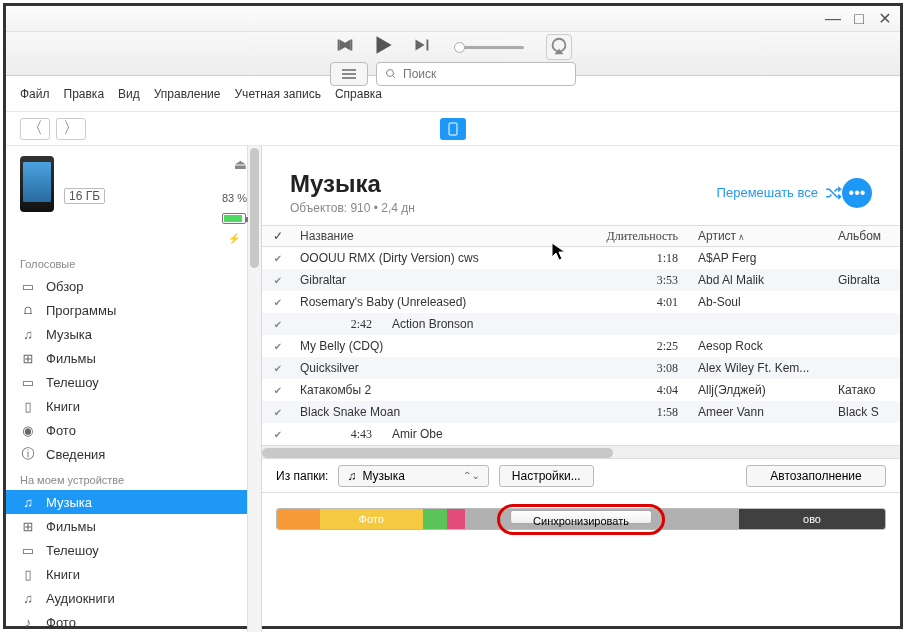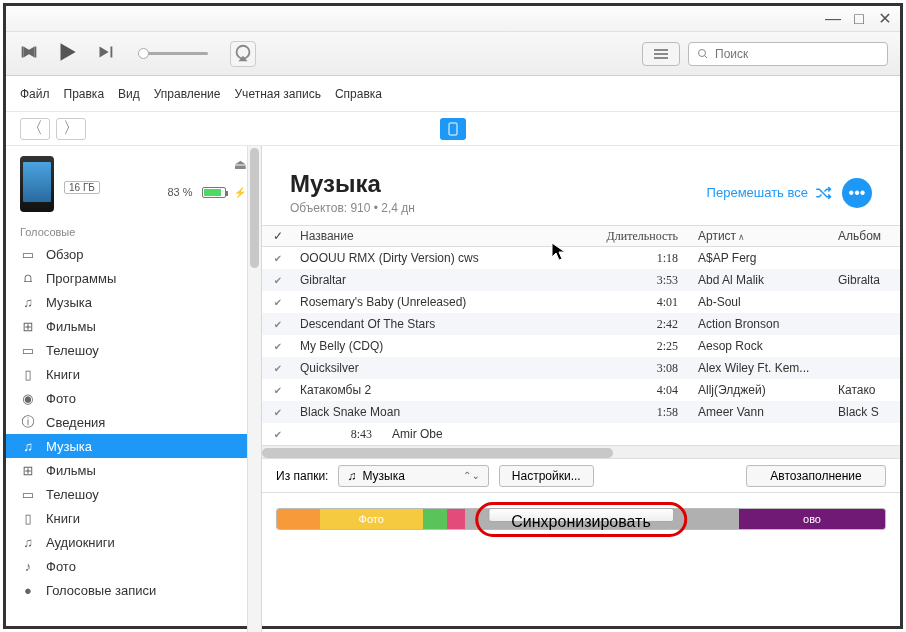--- a/index.html
+++ b/index.html
@@ -7,7 +7,7 @@
 .frame { border: 3px solid #333; width: 900px; height: 626px; margin: 3px; position: relative; background: #fff; }
 .titlebar { height: 26px; background: linear-gradient(#fdfdfd,#f3f3f3); display: flex; justify-content: flex-end; align-items: center; padding-right: 8px; gap: 12px; border-bottom: 1px solid #e0e0e0; }
 .winbtn { width: 14px; height: 14px; display: inline-flex; align-items: center; justify-content: center; color: #555; cursor: default; }
-.toolbar { height: 44px; background: linear-gradient(#f8f8f8,#ededed); border-bottom: 1px solid #d0d0d0; display: flex; align-items: center; padding: 0 12px; }
+.toolbar { height: 44px; background: linear-gradient(#f8f8f8,#ededed); border-bottom: 1px solid #d0d0d0; display: flex; align-items: center; padding: 0 12px; flex-direction: column; }
 .transport { display: flex; gap: 14px; align-items: center; color: #555; }
 .transport svg { width: 22px; height: 22px; }
 .play svg { width: 26px; height: 26px; }

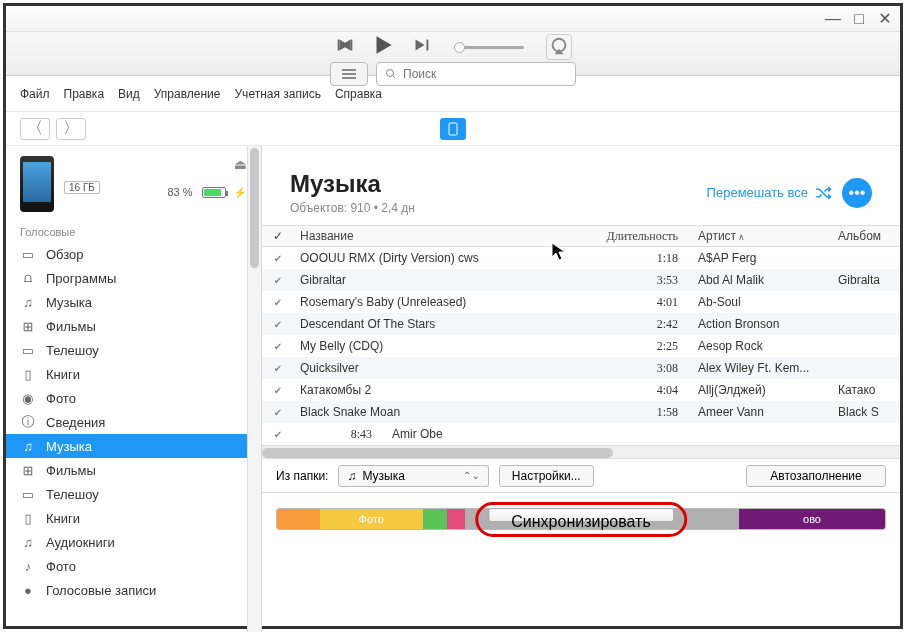--- a/index.html
+++ b/index.html
@@ -31,7 +31,7 @@
 .devimg::after { content:""; position:absolute; top:6px; left:3px; right:3px; bottom:10px; background: linear-gradient(#4aa3df,#2a6aa0); border-radius:1px;}
 .devmeta { flex: 1; }
 .devname { font-size: 12px; color: #444; }
-.devcap { display: inline-block; border: 1px solid #bbb; border-radius: 2px; font-size: 10px; padding: 0 4px; margin-top: 11px; color: #555; }
+.devcap { display: inline-block; border: 1px solid #bbb; border-radius: 2px; font-size: 12px; padding: 0 4px; margin-top: 18px; color: #555; }
 .devright { text-align: right; font-size: 11px; color: #555; }
 .eject { color: #888; font-size: 14px; }
 .battery { display: inline-flex; align-items: center; gap: 9px; margin-top: 14px; }

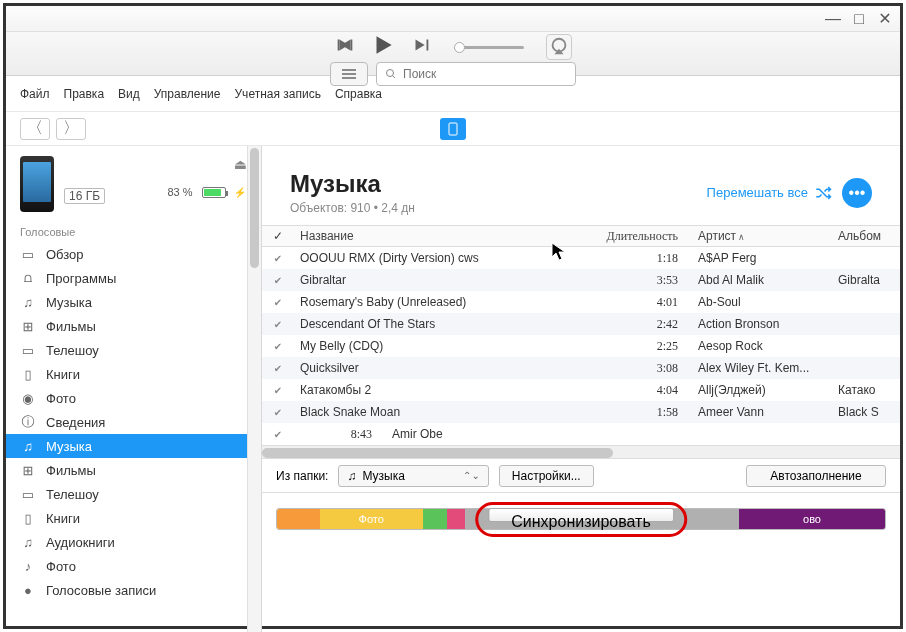--- a/index.html
+++ b/index.html
@@ -34,7 +34,7 @@
 .devcap { display: inline-block; border: 1px solid #bbb; border-radius: 2px; font-size: 12px; padding: 0 4px; margin-top: 18px; color: #555; }
 .devright { text-align: right; font-size: 11px; color: #555; }
 .eject { color: #888; font-size: 14px; }
-.battery { display: inline-flex; align-items: center; gap: 9px; margin-top: 14px; }
+.battery { display: inline-flex; align-items: center; gap: 9px; margin-top: 20px; flex-direction: column; }
 .batbox { width: 24px; height: 11px; border: 1px solid #777; border-radius: 2px; position: relative; }
 .batbox::after { content:""; position:absolute; right:-3px; top:3px; width:2px; height:5px; background:#777;}
 .batfill { position:absolute; left:1px; top:1px; bottom:1px; width: 80%; background:#4cd964; }

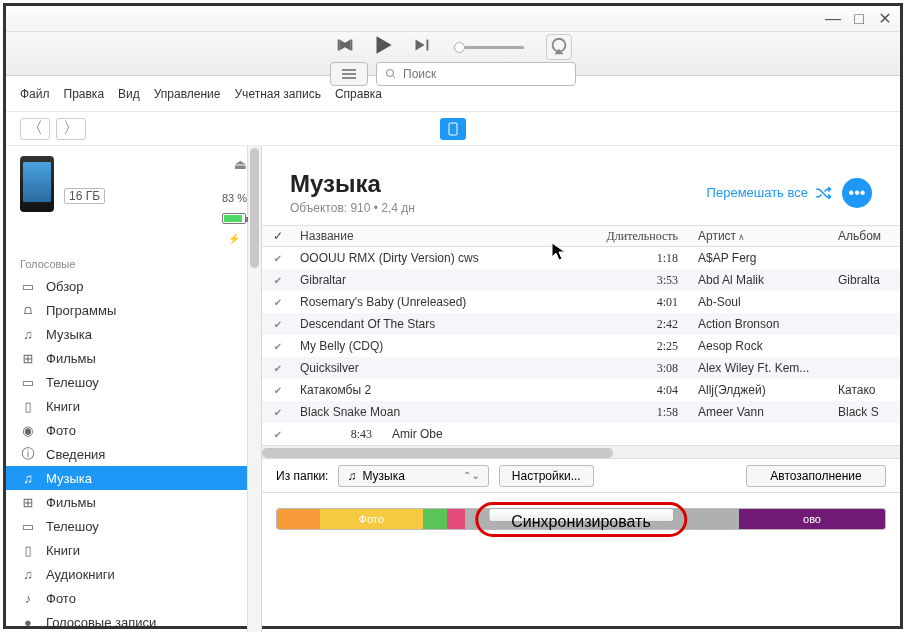--- a/index.html
+++ b/index.html
@@ -47,7 +47,7 @@
 .headerarea { padding: 24px 28px 10px; display: flex; justify-content: space-between; align-items: center; }
 .htitle { font-size: 24px; font-weight: 600; color: #222; }
 .hsub { font-size: 12px; color: #888; margin-top: 3px; }
-.hactions { display: flex; align-items: center; gap: 10px; }
+.hactions { display: flex; align-items: center; }
 .shuffle { color: #1e98f7; font-size: 13px; display: flex; align-items: center; gap: 6px; }
 .morebtn { width: 30px; height: 30px; border-radius: 50%; background: #1e98f7; color: #fff; display: flex; align-items: center; justify-content: center; }
 .tablehdr { display: flex; font-size: 12px; color: #444; border-top: 1px solid #ddd; border-bottom: 1px solid #ddd; background: #fafafa; height: 22px; align-items: center; }

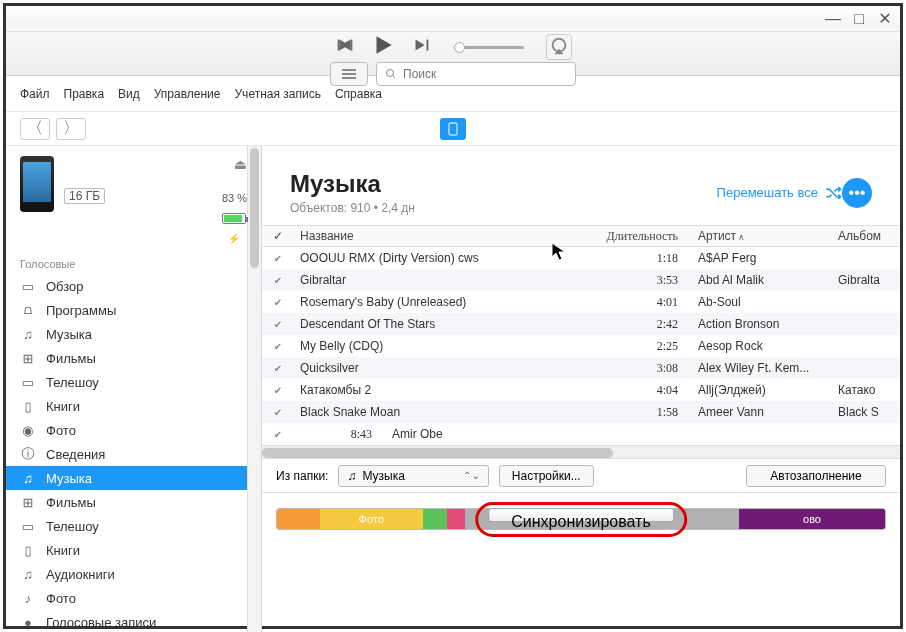--- a/index.html
+++ b/index.html
@@ -286,7 +286,6 @@
           </div>
           <div class="row">
             <div class="chkmark">✔</div>
-            <div class="col-name">Descendant Of The Stars</div>
             <div class="col-dur">2:42</div>
             <div class="col-art">Action Bronson</div>
             <div class="col-alb"></div>

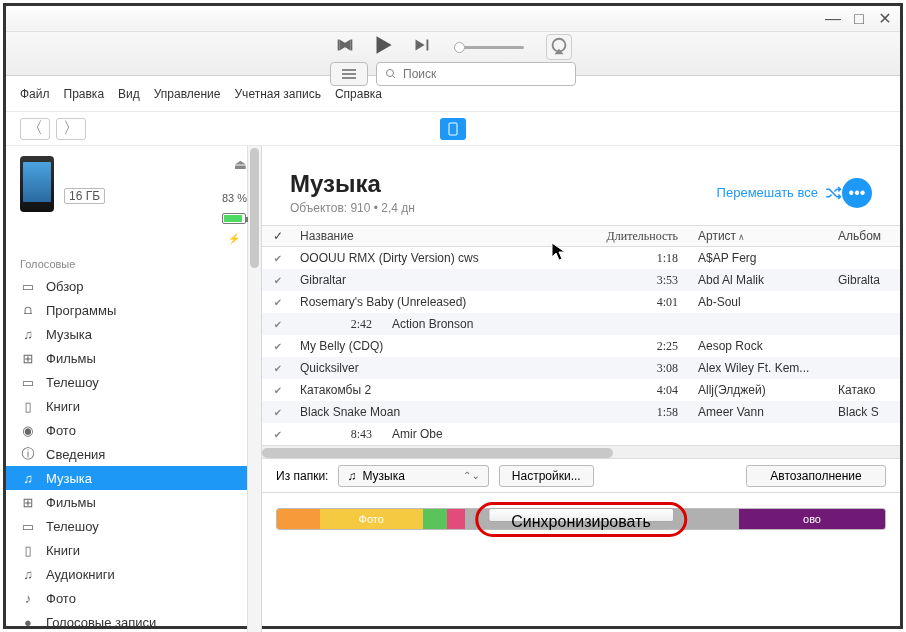--- a/index.html
+++ b/index.html
@@ -320,7 +320,7 @@
           </div>
           <div class="row">
             <div class="chkmark">✔</div>
-            <div class="col-dur">8:43</div>
+            <div class="col-dur">4:43</div>
             <div class="col-art">Amir Obe</div>
             <div class="col-alb"></div>
           </div>

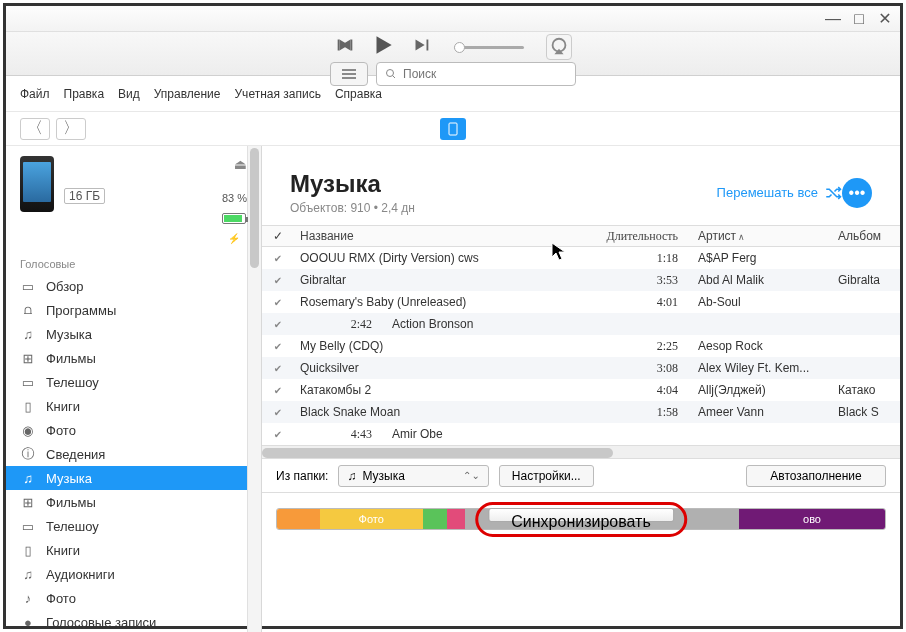--- a/index.html
+++ b/index.html
@@ -205,6 +205,7 @@
             <span>Сведения</span>
           </div>
         </div>
+      <div class="sechdr">На моем устройстве</div>
       <div id="sb2">
           <div class="sbitem selected">
             <span class="ico">♫</span>

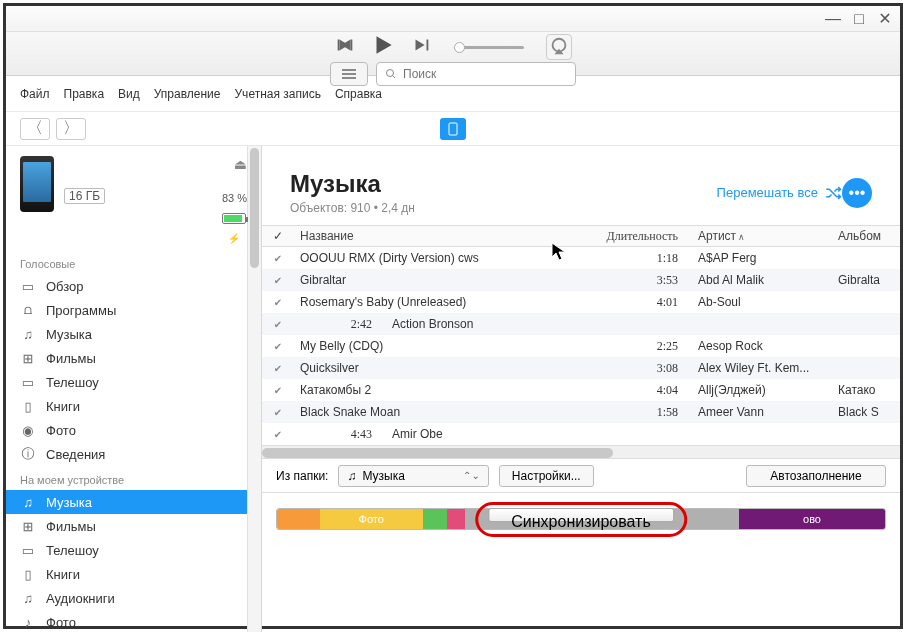--- a/index.html
+++ b/index.html
@@ -69,7 +69,7 @@
 .usagebar { display: flex; height: 22px; flex: 1; border: 1px solid #bbb; border-radius: 3px; overflow: hidden; }
 .useg { height: 100%; display: flex; align-items: center; justify-content: center; font-size: 11px; color: #fff; }
 .syncwrap { position: absolute; left: 50%; transform: translateX(-50%); border: 3px solid #d00; border-radius: 18px; padding: 3px 10px; }
-.syncbtn { border: 1px solid #aaa; border-radius: 3px; background: linear-gradient(#fff,#eee); height: 14px; padding: 4px 22px; font-size: 16px; }
+.syncbtn { border: 1px solid #aaa; border-radius: 3px; background: linear-gradient(#fff,#eee); height: 14px; padding: 4px 22px; font-size: 11px; }
 .cursor { position: absolute; pointer-events: none; }
 .sortarrow { font-size: 9px; margin-left: 2px; color: #666; }
 .vscroll { position:absolute; right:0; top:0; bottom:0; width:14px; background:#f4f4f4; border-left:1px solid #e0e0e0;}

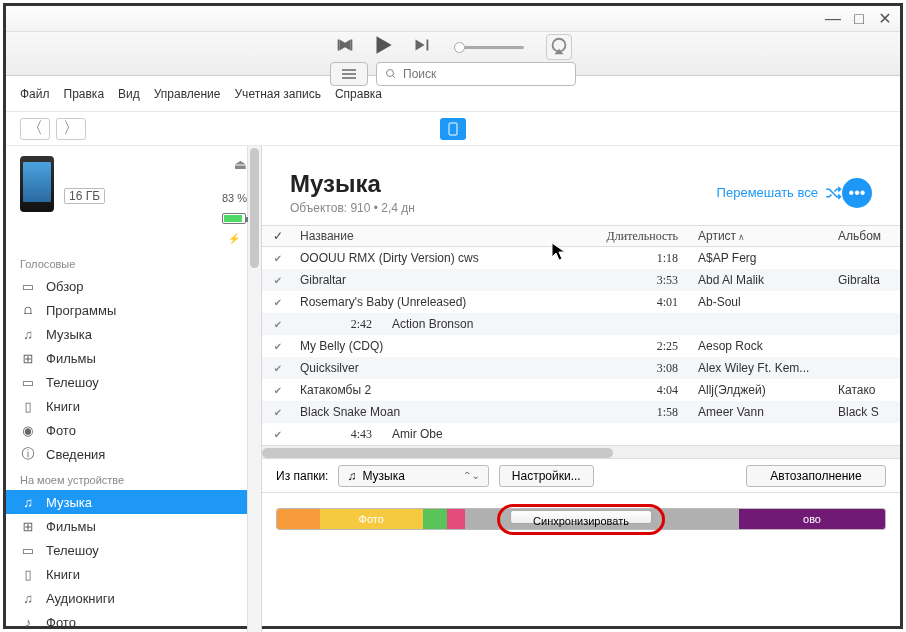--- a/index.html
+++ b/index.html
@@ -350,7 +350,7 @@
             <div class="useg" style="background: rgb(90, 195, 90); width: 4%;"></div>
             <div class="useg" style="background: rgb(226, 75, 122); width: 3%;"></div>
             <div class="useg" style="background: rgb(176, 176, 176); width: 45%;"></div>
-            <div class="useg" style="background: #701a75; width: 24%;">ово</div>
+            <div class="useg" style="background: #404040; width: 24%;">ово</div>
           </div>
         <div class="syncwrap">
           <button class="syncbtn">Синхронизировать</button>

